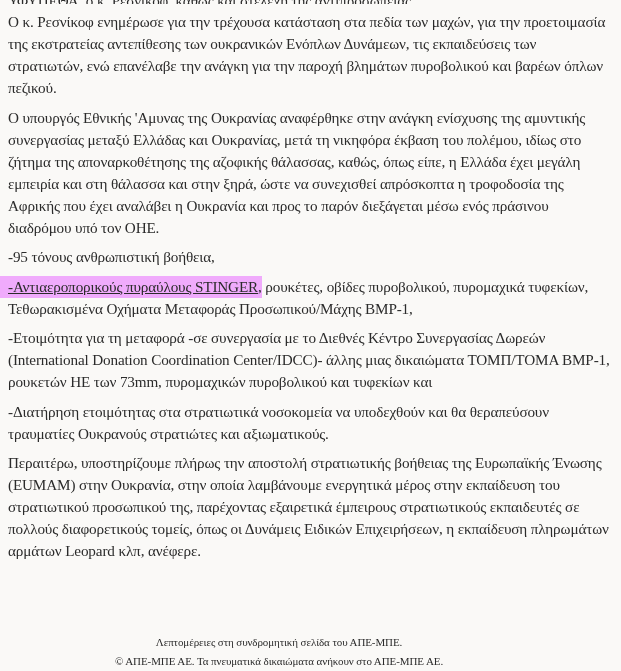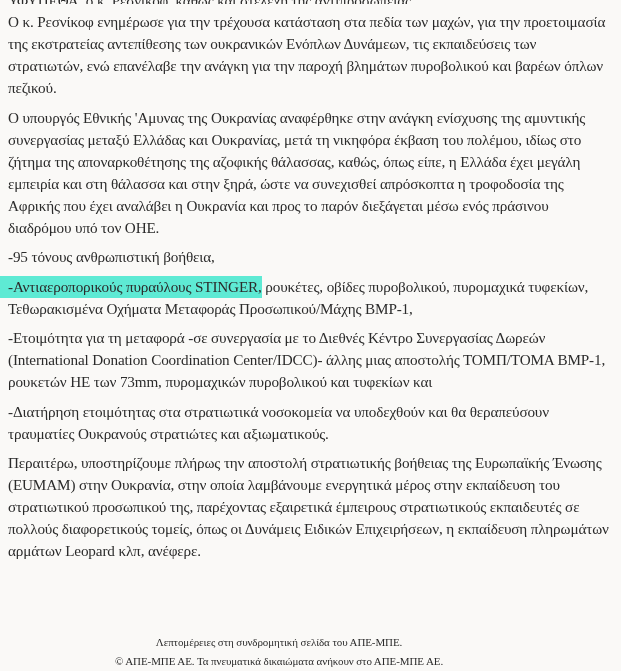--- a/index.html
+++ b/index.html
@@ -33,10 +33,11 @@
     margin-bottom: 7px;
   }
   .hl {
-    background: #5eead4;
+    background: #f0abfc;
     padding: 2px 0 3px 0;
     margin-left: -8px;
     padding-left: 8px;
+    text-decoration: underline;
   }
   .footer {
     position: absolute;

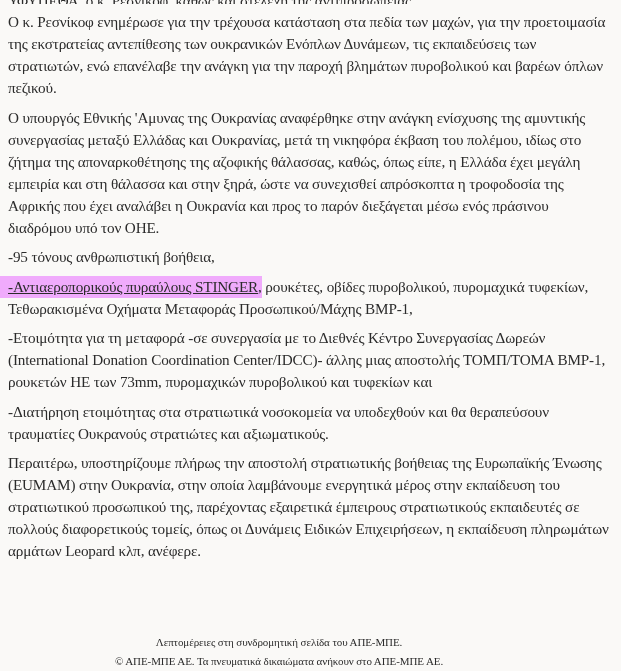--- a/index.html
+++ b/index.html
@@ -61,7 +61,7 @@
   <p>Ο υπουργός Εθνικής 'Αμυνας της Ουκρανίας αναφέρθηκε στην ανάγκη ενίσχυσης της αμυντικής συνεργασίας μεταξύ Ελλάδας και Ουκρανίας, μετά τη νικηφόρα έκβαση του πολέμου, ιδίως στο ζήτημα της απoναρκοθέτησης της αζοφικής θάλασσας, καθώς, όπως είπε, η Ελλάδα έχει μεγάλη εμπειρία και στη θάλασσα και στην ξηρά, ώστε να συνεχισθεί απρόσκοπτα η τροφοδοσία της Αφρικής που έχει αναλάβει η Ουκρανία και προς το παρόν διεξάγεται μέσω ενός πράσινου διαδρόμου υπό τον ΟΗΕ.</p>
   <p>-95 τόνους ανθρωπιστική βοήθεια,</p>
   <p><span class="hl">-Αντιαεροπορικούς πυραύλους STINGER,</span><span> ρουκέτες, οβίδες πυροβολικού, πυρομαχικά τυφεκίων, Τεθωρακισμένα Οχήματα Μεταφοράς Προσωπικού/Μάχης BMP-1,</span></p>
-  <p>-Ετοιμότητα για τη μεταφορά -σε συνεργασία με το Διεθνές Κέντρο Συνεργασίας Δωρεών (International Donation Coordination Center/IDCC)- άλλης μιας αποστολής ΤΟΜΠ/ΤΟΜΑ BMP-1, ρουκετών HE των 73mm, πυρομαχικών πυροβολικού και τυφεκίων και</p>
+  <p>-Ετοιμότητα για τη μεταφορά -σε συνεργασία με το Διεθνές Κέντρο Συνεργασίας Δωρεών (International Donation Coordination Center/IDCC)- άλλης μιας δικαιώματα ΤΟΜΠ/ΤΟΜΑ BMP-1, ρουκετών HE των 73mm, πυρομαχικών πυροβολικού και τυφεκίων και</p>
   <p>-Διατήρηση ετοιμότητας στα στρατιωτικά νοσοκομεία να υποδεχθούν και θα θεραπεύσουν τραυματίες Ουκρανούς στρατιώτες και αξιωματικούς.</p>
   <p>Περαιτέρω, υποστηρίζουμε πλήρως την αποστολή στρατιωτικής βοήθειας της Ευρωπαϊκής Ένωσης (EUMAM) στην Ουκρανία, στην οποία λαμβάνουμε ενεργητικά μέρος στην εκπαίδευση του στρατιωτικού προσωπικού της, παρέχοντας εξαιρετικά έμπειρους στρατιωτικούς εκπαιδευτές σε πολλούς διαφορετικούς τομείς, όπως οι Δυνάμεις Ειδικών Επιχειρήσεων, η εκπαίδευση πληρωμάτων αρμάτων Leopard κλπ, ανέφερε.</p>
 </div>

